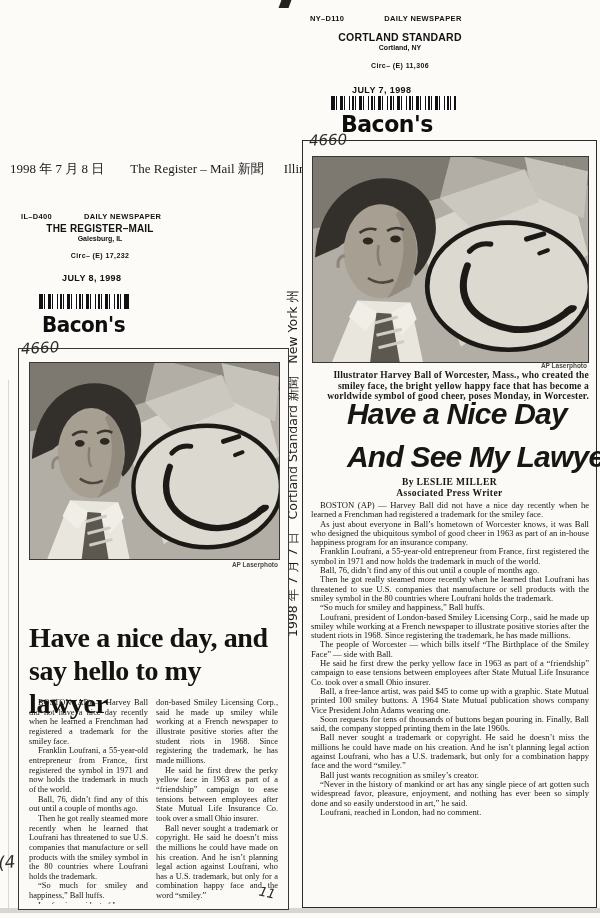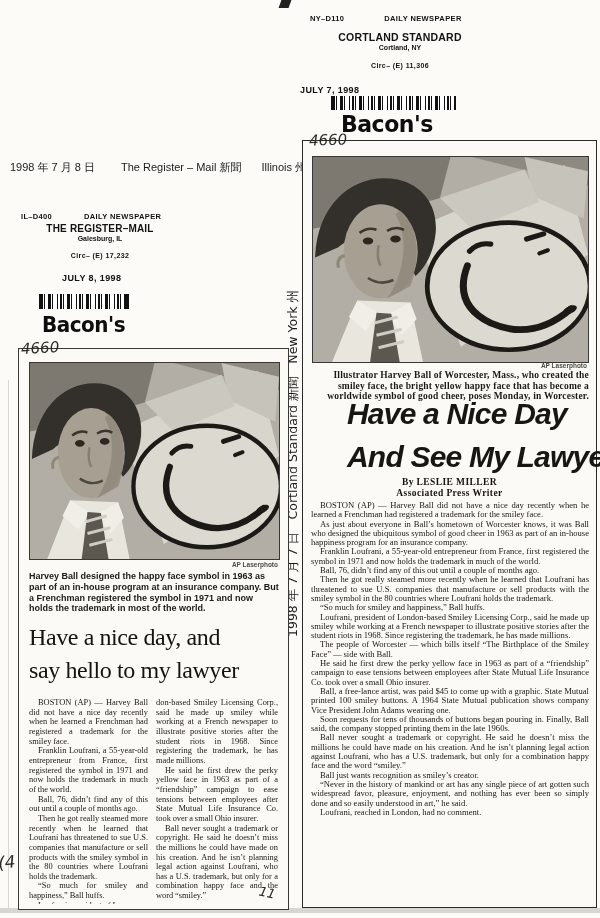--- a/index.html
+++ b/index.html
@@ -78,7 +78,7 @@
   <div class="stamp-paper" style="text-align:center;font-size:10.5px;margin-top:8px;">CORTLAND STANDARD</div>
   <div class="stamp-city" style="text-align:center;margin-top:1px;">Cortland, NY</div>
   <div class="stamp-circ" style="text-align:center;margin-top:11px;">Circ– (E)   11,306</div>
-  <div class="stamp-date" style="margin-top:16px;">JULY 7, 1998</div>
+  <div class="stamp-date" style="margin-left:52px;margin-top:16px;">JULY 7, 1998</div>
   <div class="barcode abs" style="left:31px;top:82px;width:121px;height:14px;"></div>
   <div class="bacons abs" style="left:41px;top:96px;font-size:22px;">Bacon's</div>
 </div>

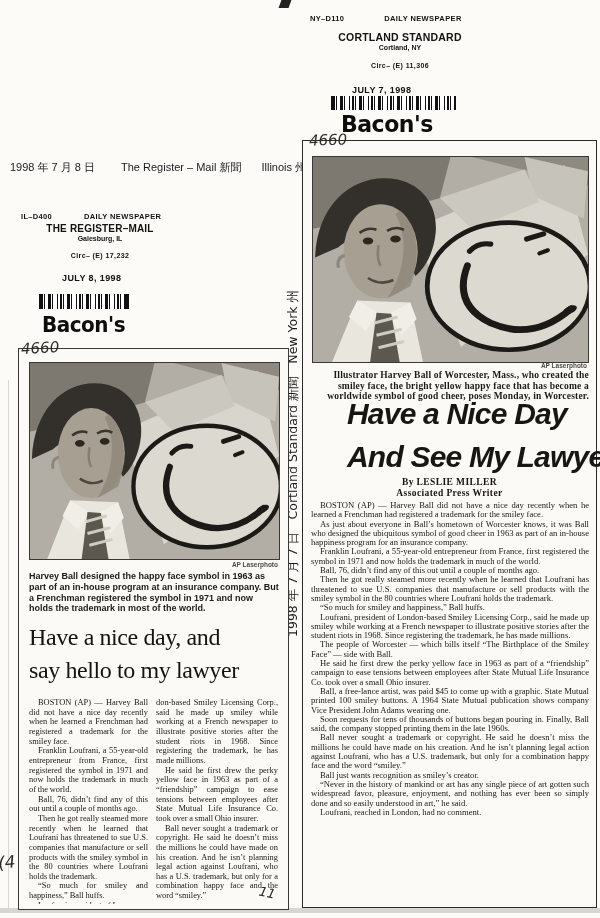--- a/index.html
+++ b/index.html
@@ -29,7 +29,7 @@
     letter-spacing:-.5px;transform:scaleY(1.08);transform-origin:left top;
   }
   
-  .jp-line{font-family:Liberation Sans, sans-serif;font-size:11px;color:#1b1b1b;
+  .jp-line{font-family:Liberation Serif, serif;font-size:13px;color:#1b1b1b;
     display:flex;white-space:nowrap;}
   .jp-vert{
     font-family:"DejaVu Sans", sans-serif;font-size:12.5px;color:#1b1b1b;

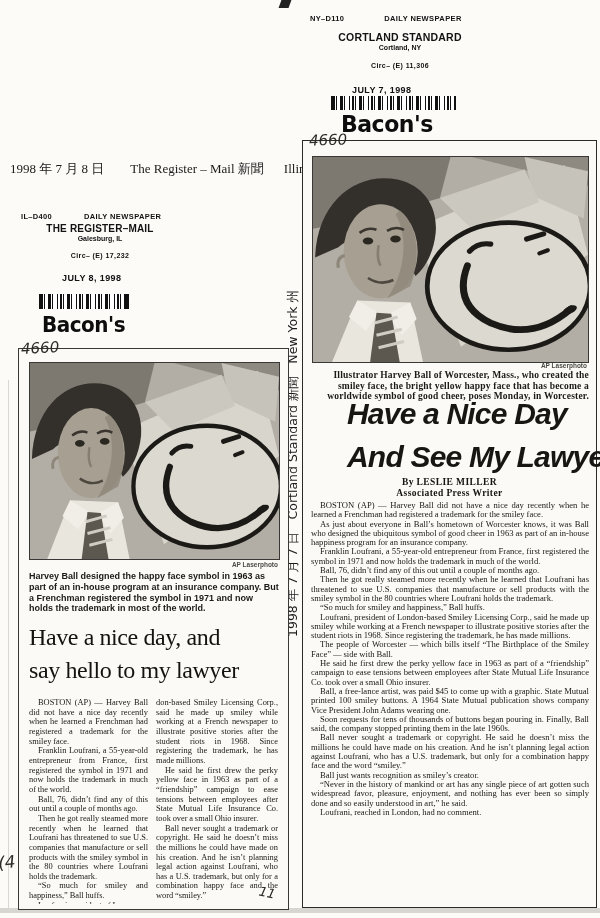--- a/index.html
+++ b/index.html
@@ -145,7 +145,6 @@
   </div>
   <div class="photo-credit abs" style="left:10px;top:212px;width:249px;">AP Laserphoto</div>
 
-  <div class="caption-sans abs" style="left:10px;top:222px;width:250px;">Harvey Ball designed the happy face symbol in 1963 as part of an in-house program at an insurance company. But a Frenchman registered the symbol in 1971 and now holds the trademark in most of the world.</div>
 
   <div class="headline-serif abs" style="left:10px;top:272px;width:256px;">
     <div>Have a nice day, and</div>

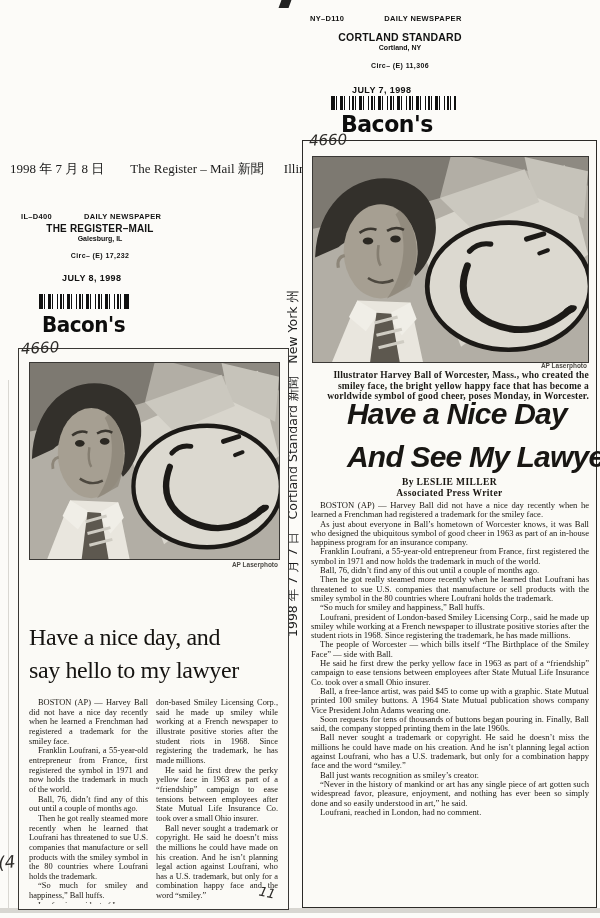--- a/index.html
+++ b/index.html
@@ -46,8 +46,8 @@
     font-size:9px;line-height:10.8px;color:#1c1a16;}
   .caption-serif{font-family:"Liberation Serif", serif;font-weight:bold;
     font-size:9.5px;line-height:10.6px;color:#1c1a16;letter-spacing:.2px;text-align:right;}
-  .headline-serif{font-family:"Liberation Serif", serif;font-weight:normal;
-    font-size:24px;line-height:33px;letter-spacing:-.4px;color:#151310;}
+  .headline-serif{font-family:"Liberation Serif", serif;font-weight:bold;
+    font-size:28px;line-height:33px;letter-spacing:-.4px;color:#151310;}
   .headline-italic{font-family:"Liberation Sans", sans-serif;font-weight:bold;
     font-style:italic;font-size:30px;line-height:34px;letter-spacing:-.8px;color:#181613;}
   .byline{font-family:"Liberation Serif", serif;font-weight:bold;font-size:9.5px;

